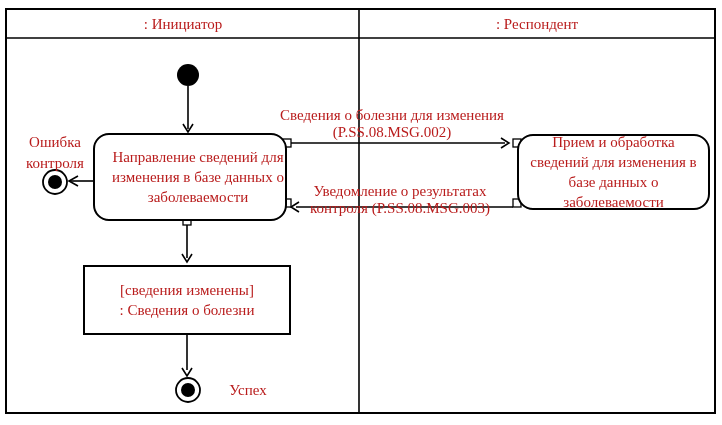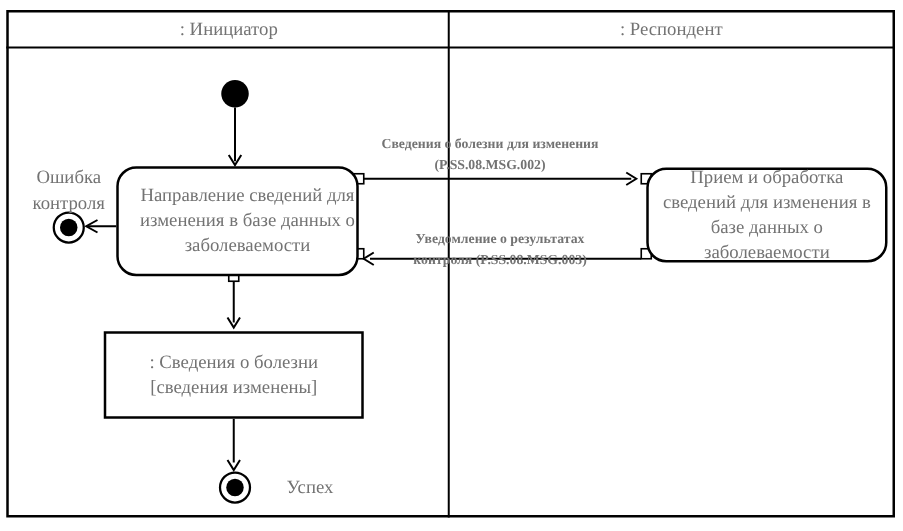--- a/index.html
+++ b/index.html
@@ -9,7 +9,7 @@
     height: 425px;
     background: #ffffff;
     font-family: "Liberation Serif", "DejaVu Serif", serif;
-    color: #737373;
+    color: #b91c1c;
     overflow: hidden;
   }
   .abs { position: absolute; }

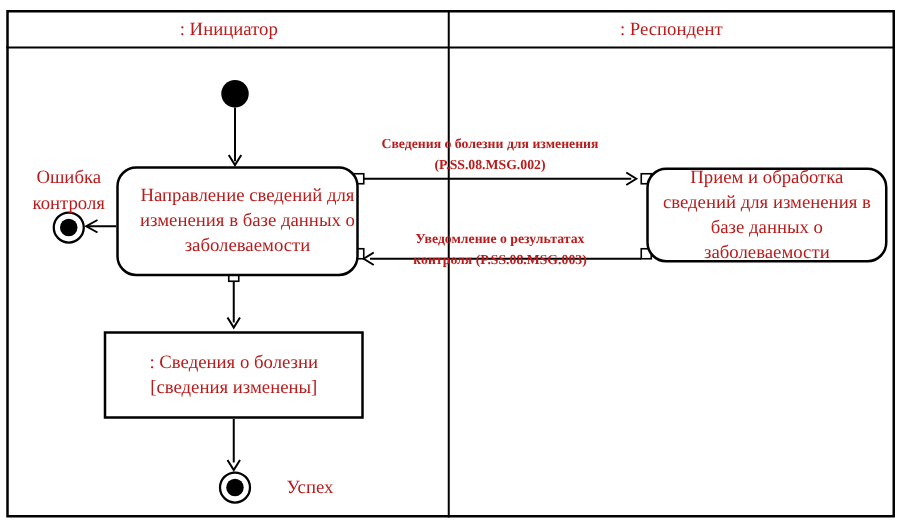--- a/index.html
+++ b/index.html
@@ -40,7 +40,7 @@
     text-align: center; font-size: 15px; line-height: 20px;
   }
   .edge-label {
-    text-align: center; font-size: 11px; line-height: 17px; font-weight: bold;
+    text-align: center; font-size: 15px; line-height: 17px;
   }
   #msg-label-002 { left: 277px; top: 107px; width: 230px; }
   #msg-label-003 { left: 287px; top: 183px; width: 226px; }

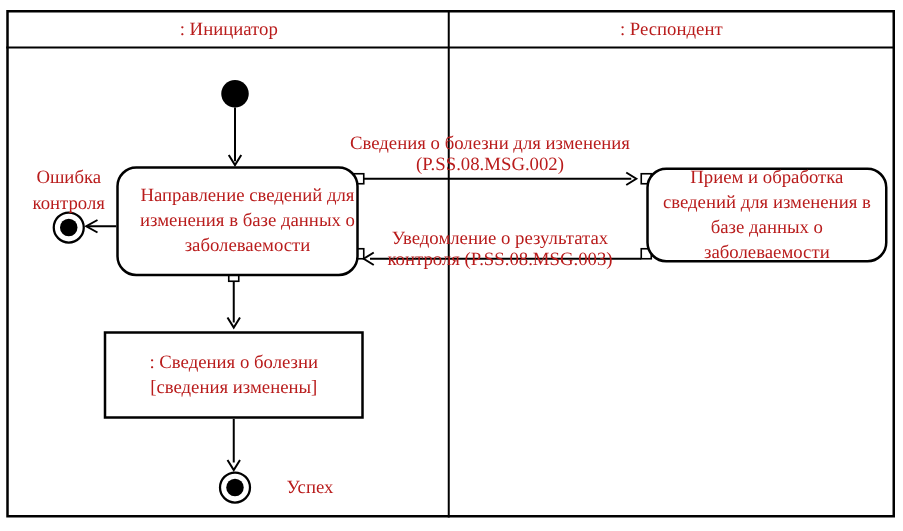--- a/index.html
+++ b/index.html
@@ -115,8 +115,8 @@
   </div>
 
   <div id="object-node" class="abs">
+    <span class="line-span">[сведения изменены]</span>
     <span class="line-span">: Сведения о болезни</span>
-    <span class="line-span">[сведения изменены]</span>
   </div>
 
   <div id="msg-label-002" class="abs edge-label">

